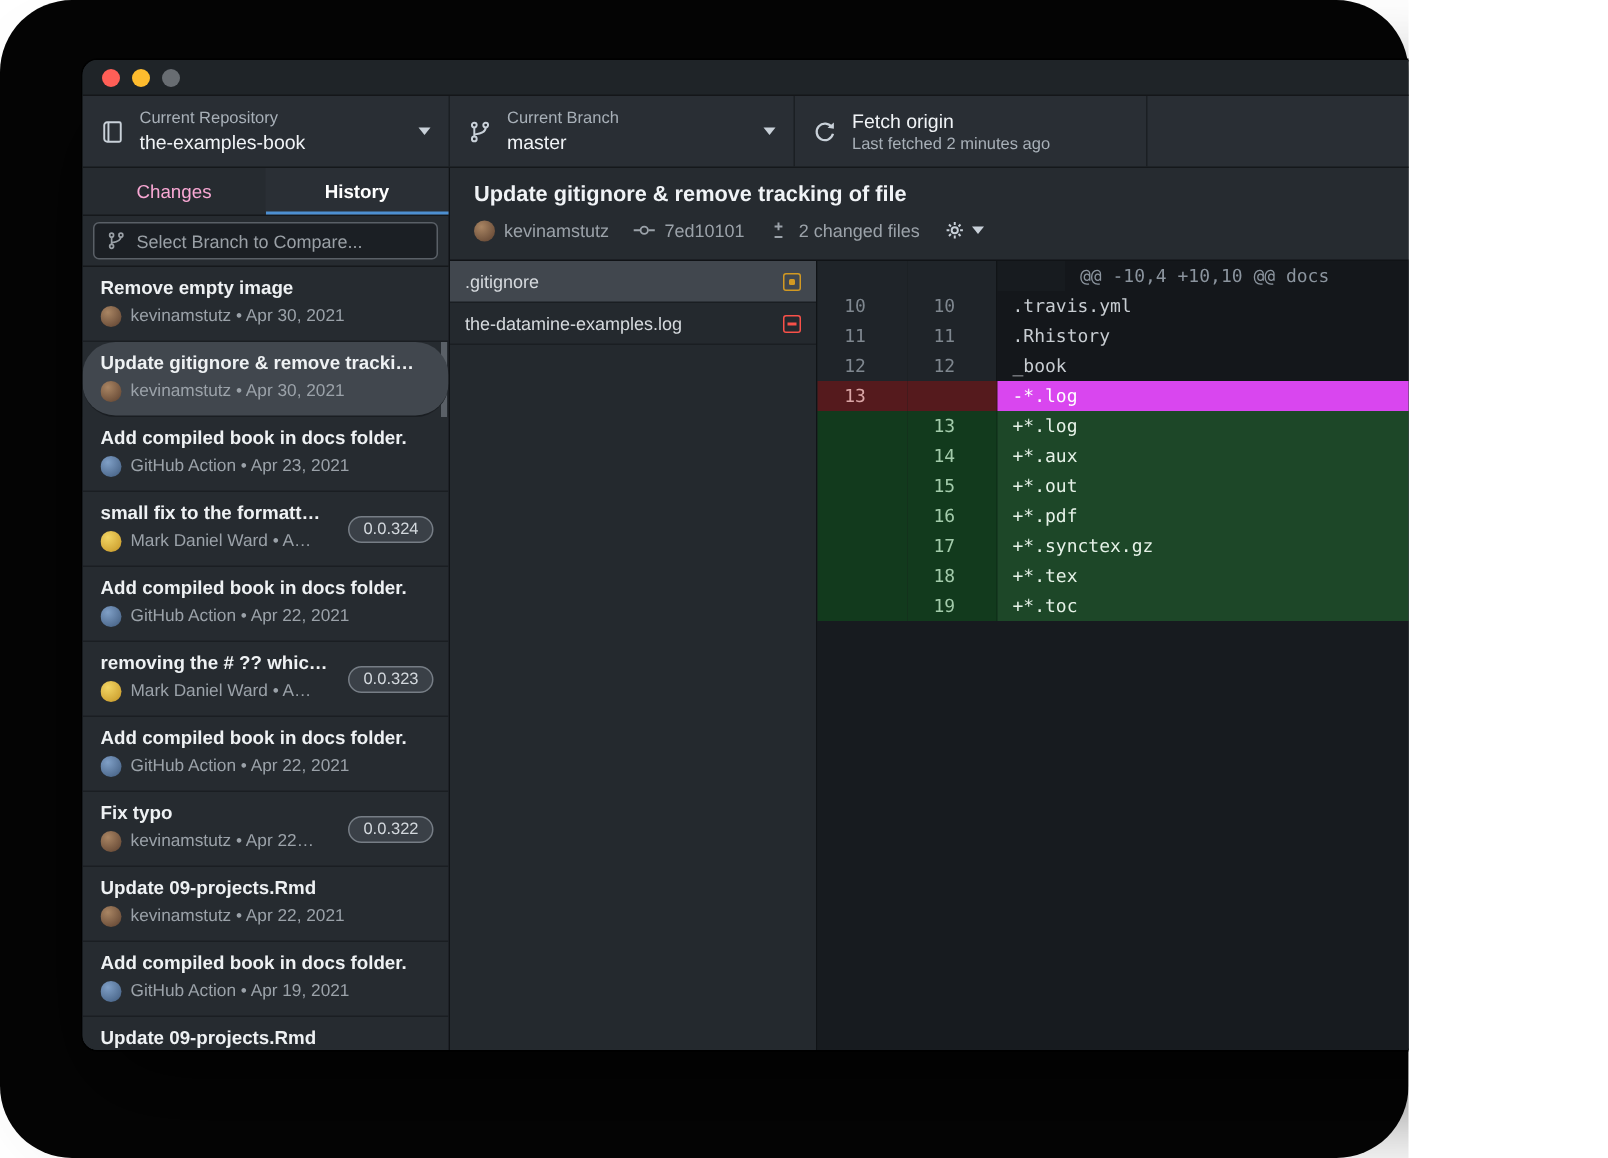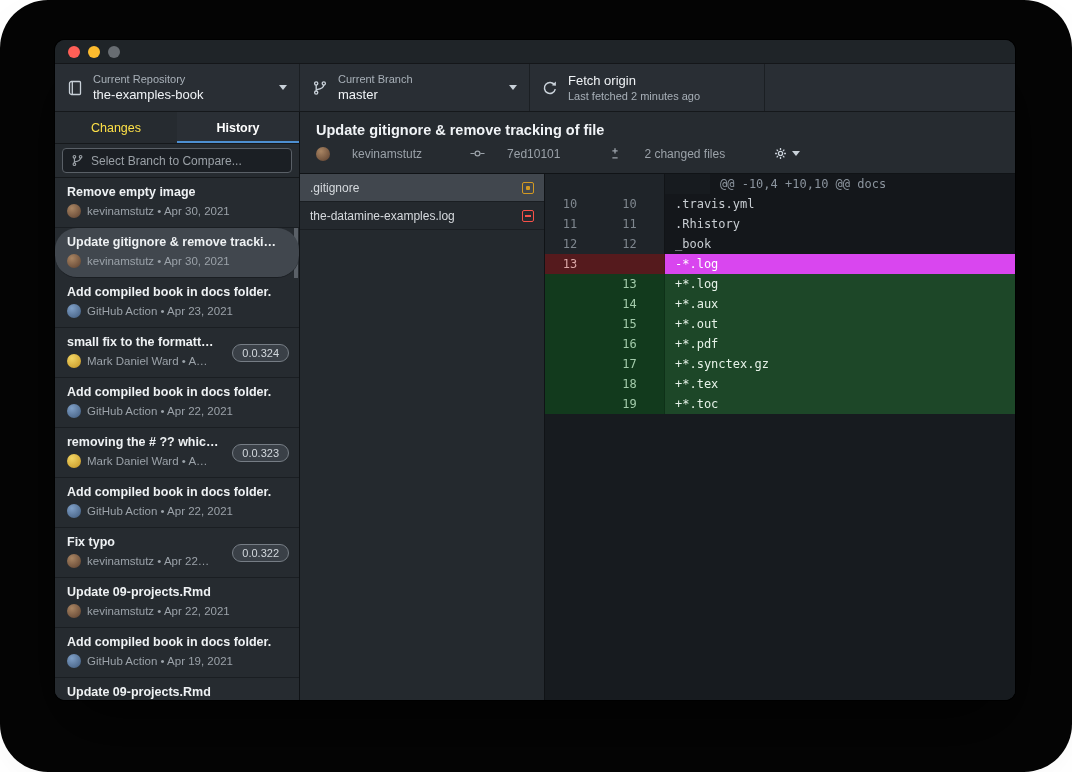--- a/index.html
+++ b/index.html
@@ -4,7 +4,7 @@
 <style>
   * { margin:0; padding:0; box-sizing:border-box; }
   html,body { width:1072px; height:772px; background:#ffffff; font-family:"Liberation Sans", sans-serif; }
-  .stage { position:relative; width:1072px; height:772px; overflow:hidden; }
+  .stage { position:relative; width:939px; height:772px; overflow:hidden; }
   .backdrop { position:absolute; inset:0; background:#050505; border-radius:48px; }
 
   .window { position:absolute; left:55px; top:40px; width:960px; height:660px; background:#23282d;

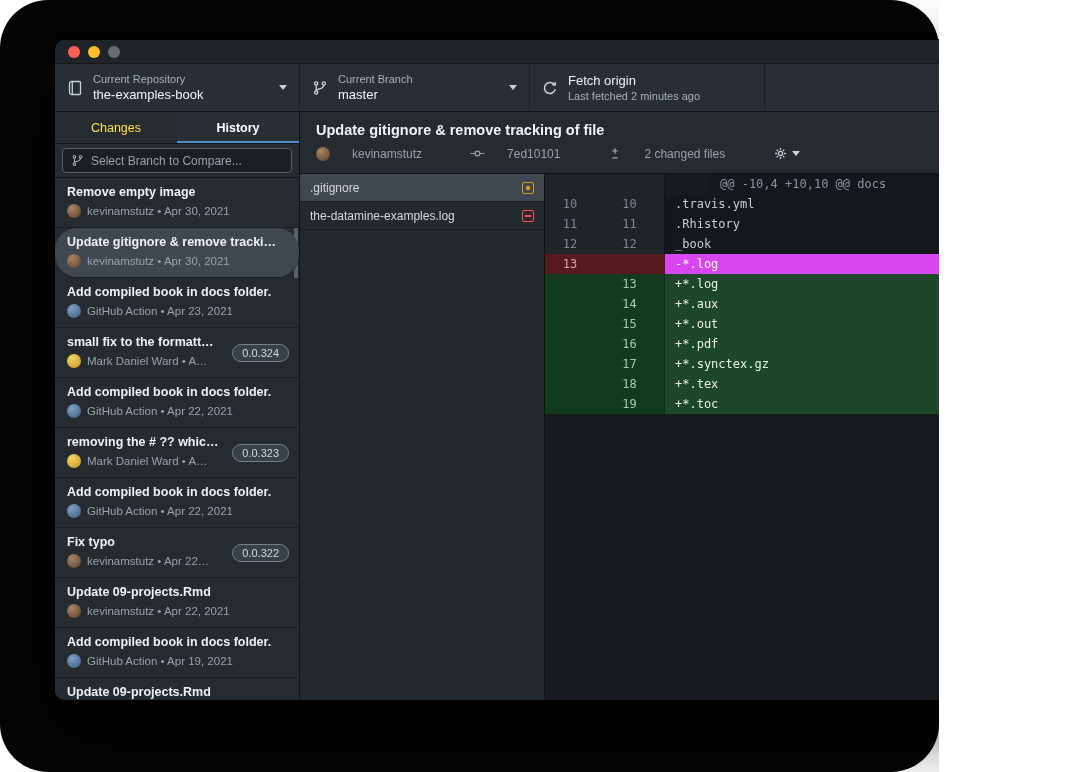--- a/index.html
+++ b/index.html
@@ -33,7 +33,7 @@
   
   .sidebar { width:245px; flex:none; background:#262b30; border-right:1px solid #101316; display:flex; flex-direction:column; }
   .tabs { height:32px; flex:none; display:flex; border-bottom:1px solid #15181b; }
-  .tab { flex:1; display:flex; align-items:center; justify-content:center; font-size:12.5px; color:#fde047; cursor:default; }
+  .tab { flex:1; display:flex; align-items:center; justify-content:center; font-size:12.5px; color:#f9a8d4; cursor:default; }
   .tab.active { color:#ffffff; font-weight:bold; background:#2a2f35; box-shadow:inset 0 -2px 0 #4d8fd1; }
   .filter-row { flex:none; padding:4px 7px; border-bottom:1px solid #15181b; }
   .filter-input { height:25px; background:#1b1f24; border:1px solid #5a6067; border-radius:4px;

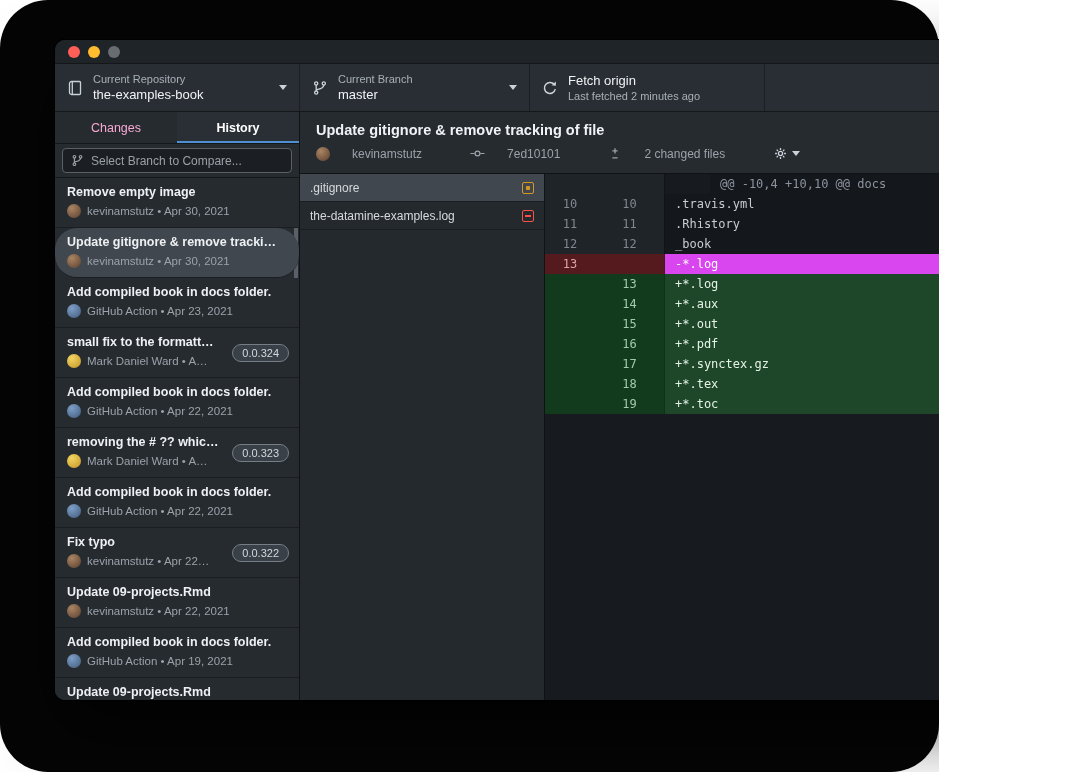--- a/index.html
+++ b/index.html
@@ -56,7 +56,7 @@
   .main { flex:1; min-width:0; display:flex; flex-direction:column; }
   .commit-header { flex:none; height:62px; background:#262b30; border-bottom:1px solid #101316; padding:10px 16px 0 16px; }
   .ch-title { font-size:14.5px; font-weight:bold; color:#f0f3f6; white-space:nowrap; overflow:hidden; }
-  .ch-meta { display:flex; align-items:center; gap:22px; margin-top:8px; font-size:12px; color:#9ba2a9; }
+  .ch-meta { display:flex; align-items:center; gap:6px; margin-top:8px; font-size:12px; color:#9ba2a9; }
   .ch-meta .sep { width:4px; }
   .main-body { flex:1; min-height:0; display:flex; }
 

